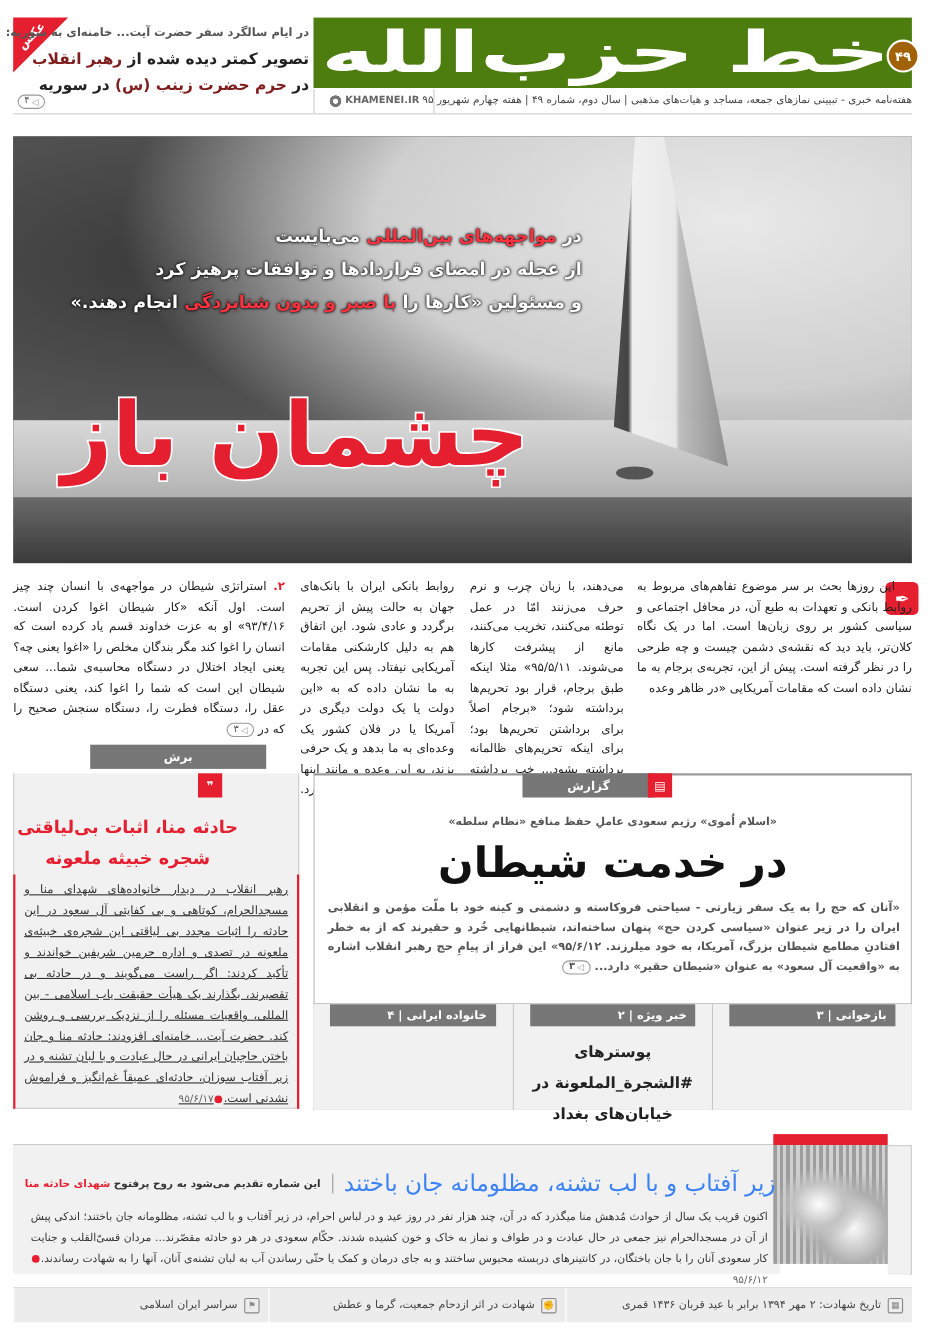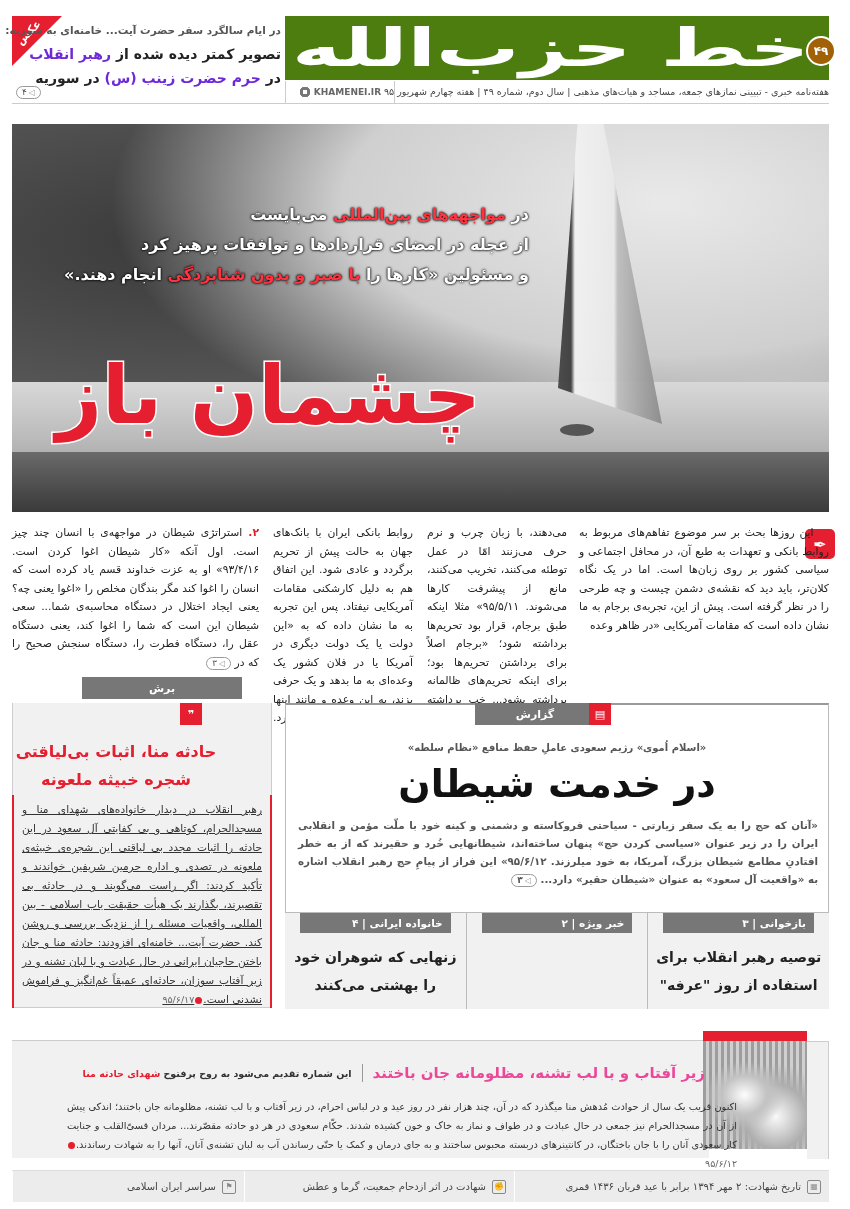--- a/index.html
+++ b/index.html
@@ -21,7 +21,7 @@
   .teaser-corner-label { position: absolute; left: 2px; top: 10px; transform: rotate(-45deg); color: #fff; font-size: 11px; font-weight: bold; }
   .teaser-kicker { position: absolute; right: 4px; top: 8px; font-size: 10.5px; font-weight: bold; color: #555; white-space: nowrap; }
   .teaser-line { position: absolute; right: 4px; font-size: 14px; font-weight: bold; color: #222; white-space: nowrap; }
-  .teaser-line .red { color: #6d28d9; }
+  .teaser-line .red { color: #7f1d1d; }
   .page-ref { display: inline-flex; align-items: center; gap: 2px; border: 1px solid #999; border-radius: 7px; padding: 0 5px; font-size: 9px; color: #555; height: 13px; line-height: 13px; background: #fff; }
   .page-ref .tri { font-size: 8px; color: #999; }
 

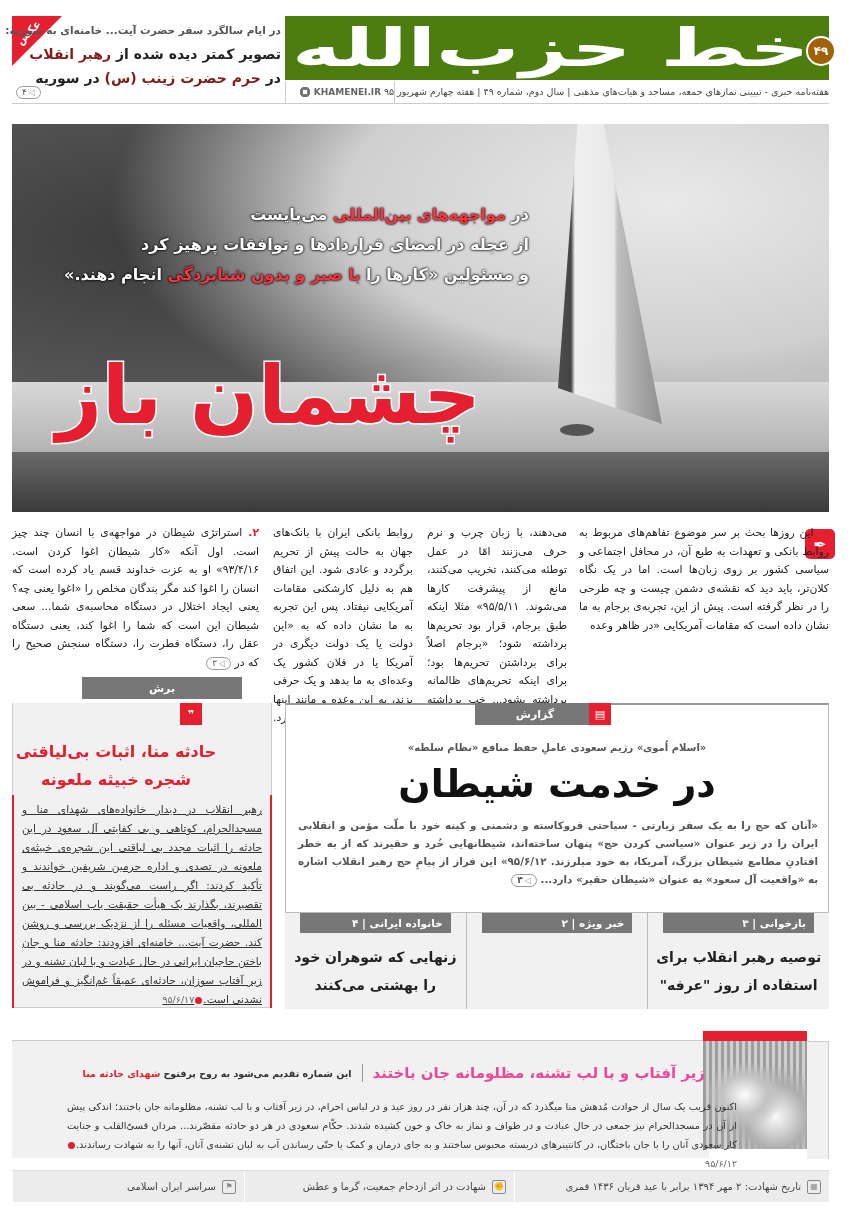--- a/index.html
+++ b/index.html
@@ -184,7 +184,6 @@
   </div>
   <div class="gz-cell">
     <div class="gz-cell-tab"><span>خانواده ایرانی</span>&nbsp;|&nbsp;<span>۴</span></div>
-    <div class="gz-cell-title">زنهایی که شوهران خود را بهشتی می‌کنند</div>
   </div>
 </div>
 

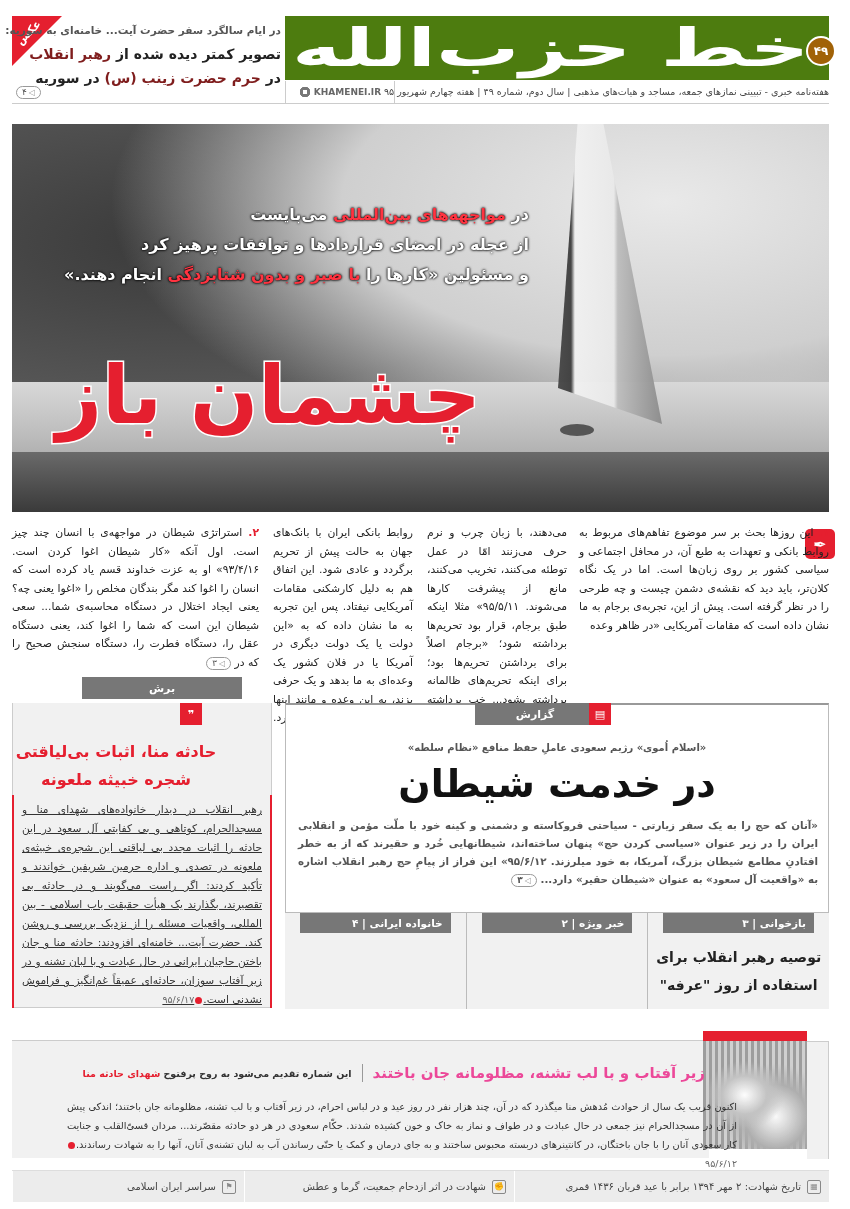--- a/index.html
+++ b/index.html
@@ -181,6 +181,7 @@
   </div>
   <div class="gz-cell">
     <div class="gz-cell-tab"><span>خبر ویژه</span>&nbsp;|&nbsp;<span>۲</span></div>
+    <div class="gz-cell-title">پوسترهای #الشجرة_الملعونة در خیابان‌های بغداد</div>
   </div>
   <div class="gz-cell">
     <div class="gz-cell-tab"><span>خانواده ایرانی</span>&nbsp;|&nbsp;<span>۴</span></div>

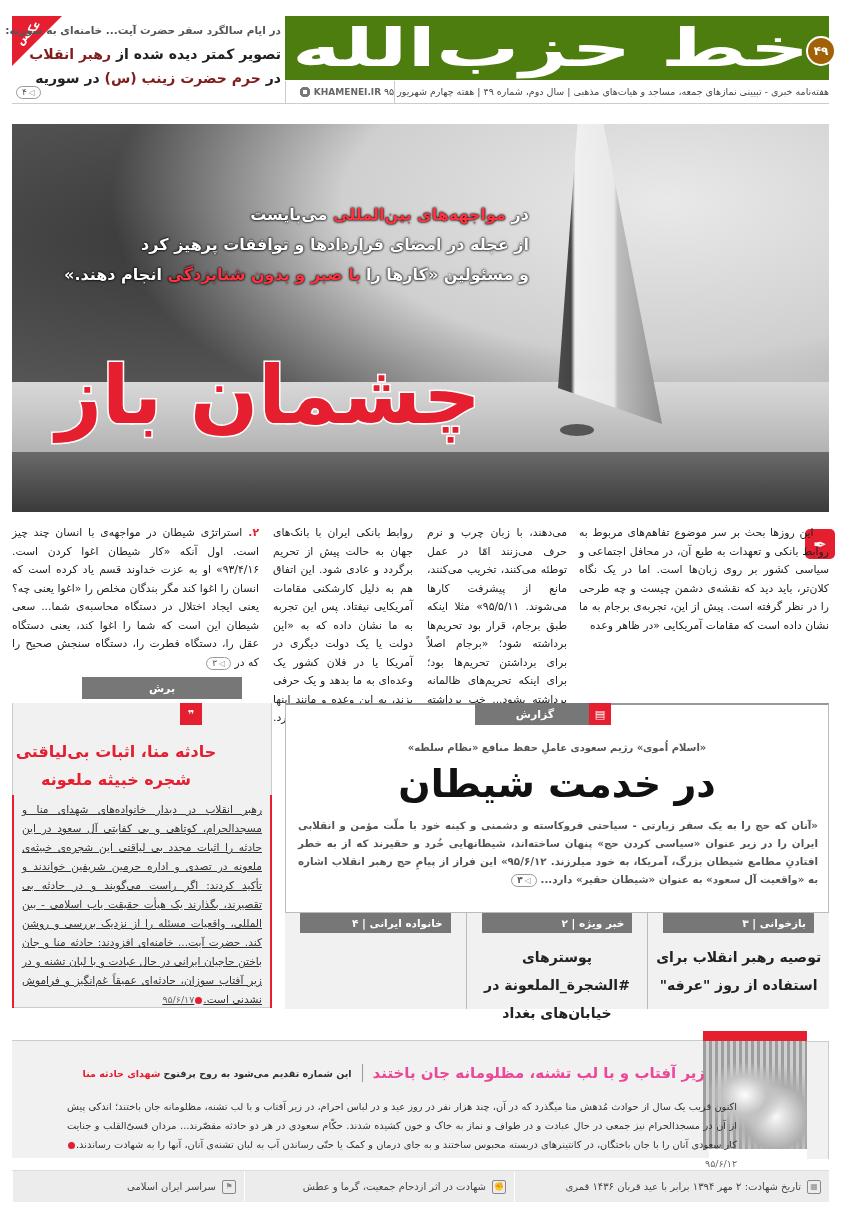--- a/index.html
+++ b/index.html
@@ -177,7 +177,6 @@
 <div class="gz-grid">
   <div class="gz-cell">
     <div class="gz-cell-tab"><span>بازخوانی</span>&nbsp;|&nbsp;<span>۳</span></div>
-    <div class="gz-cell-title">توصیه رهبر انقلاب برای استفاده از روز "عرفه"</div>
   </div>
   <div class="gz-cell">
     <div class="gz-cell-tab"><span>خبر ویژه</span>&nbsp;|&nbsp;<span>۲</span></div>

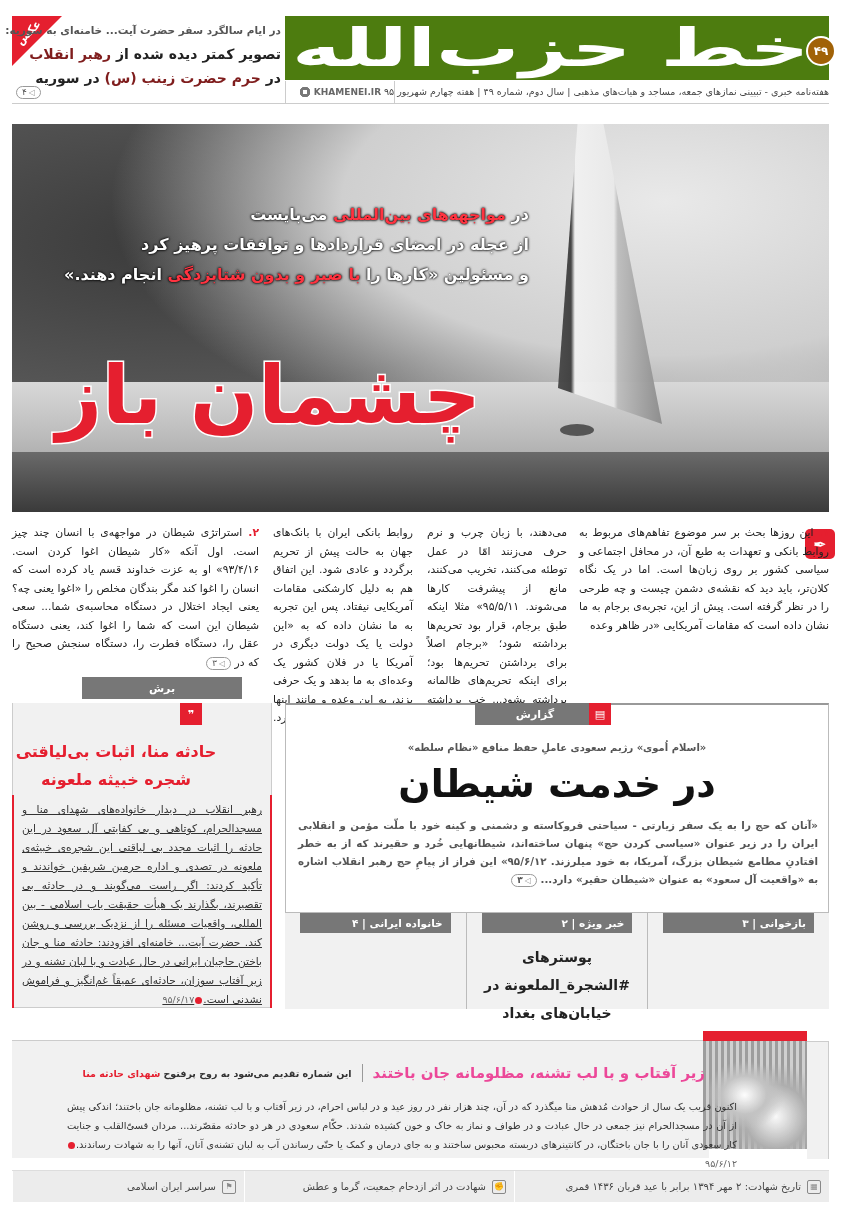--- a/index.html
+++ b/index.html
@@ -75,7 +75,7 @@
     filter: grayscale(1) contrast(1.1); }
   .dedic-photo-frame { position: absolute; left: 807px; top: 1041px; width: 22px; height: 118px; background: #f1f1f1; border-right: 1px solid #ccc; border-top: 1px solid #ccc; }
   .dedic-head { position: absolute; right: 145px; top: 1064px; display: flex; align-items: center; gap: 10px; white-space: nowrap; }
-  .dedic-title { color: #ec4899; font-size: 15px; font-weight: bold; }
+  .dedic-title { color: #3b82f6; font-size: 21px; font-weight: normal; }
   .dedic-sep { width: 1px; height: 18px; background: #999; }
   .dedic-note { font-size: 9.5px; font-weight: bold; color: #333; }
   .dedic-note .red { color: #e51f2f; }

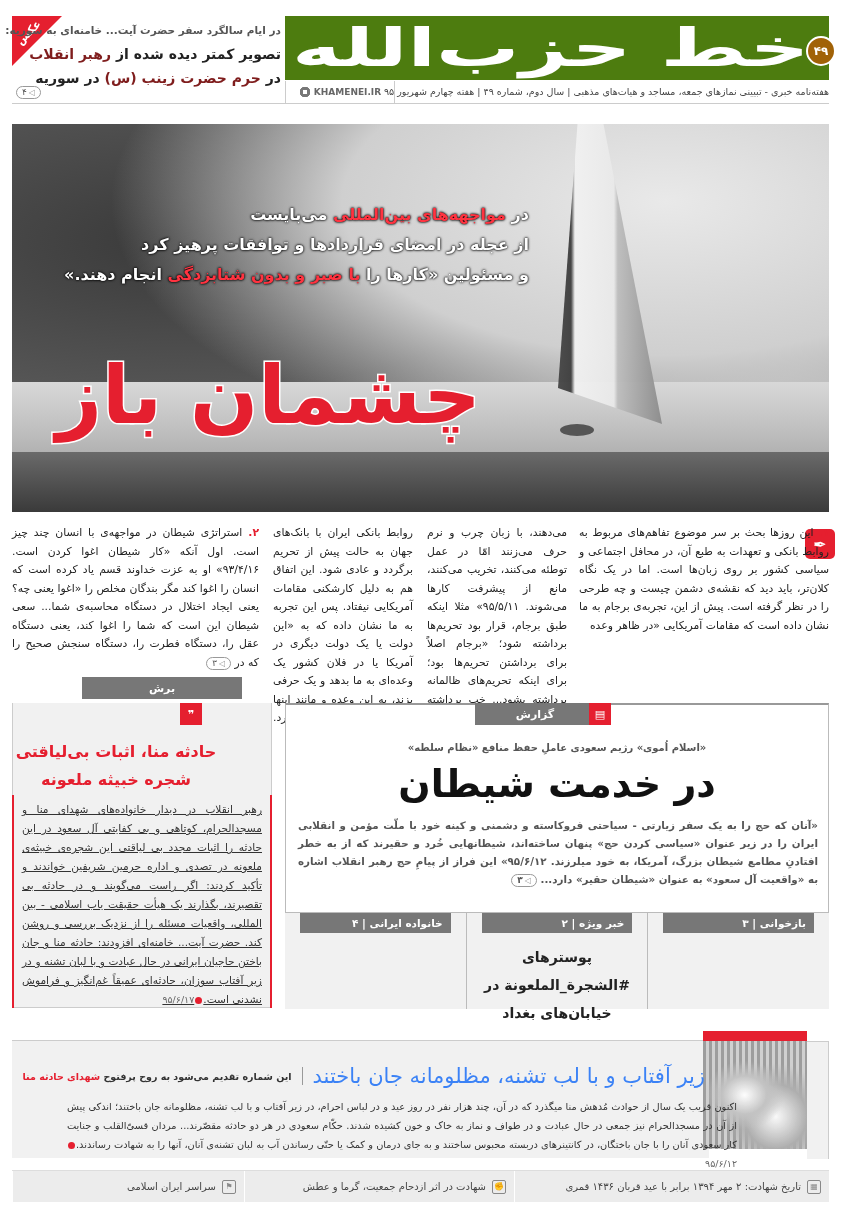--- a/index.html
+++ b/index.html
@@ -79,7 +79,7 @@
   .dedic-sep { width: 1px; height: 18px; background: #999; }
   .dedic-note { font-size: 9.5px; font-weight: bold; color: #333; }
   .dedic-note .red { color: #e51f2f; }
-  .dedic-body { position: absolute; left: 28px; width: 670px; top: 1097px; font-size: 9.8px; line-height: 19px; color: #333; text-align: justify; text-align-last: right; margin-left: 39px; }
+  .dedic-body { position: absolute; left: 28px; width: 670px; top: 1097px; font-size: 9.8px; line-height: 19px; color: #333; text-align: justify; text-align-last: right; }
 
   
   .footer { position: absolute; left: 12px; top: 1170px; width: 817px; height: 32px; display: flex; flex-direction: row; background: #ececec; border-top: 1px solid #ddd; }

